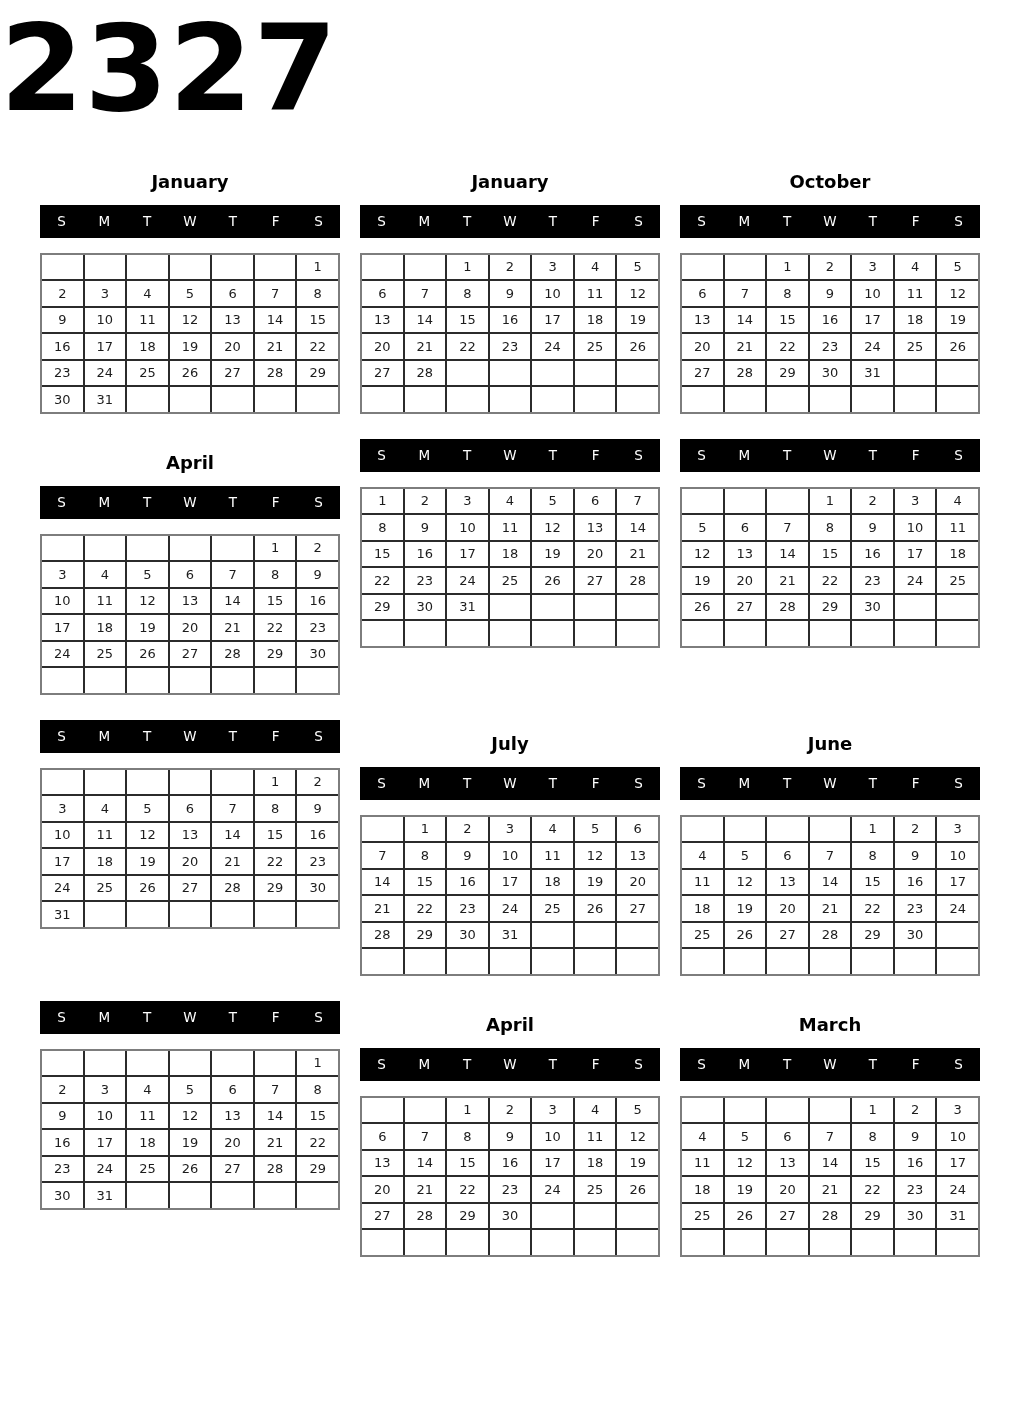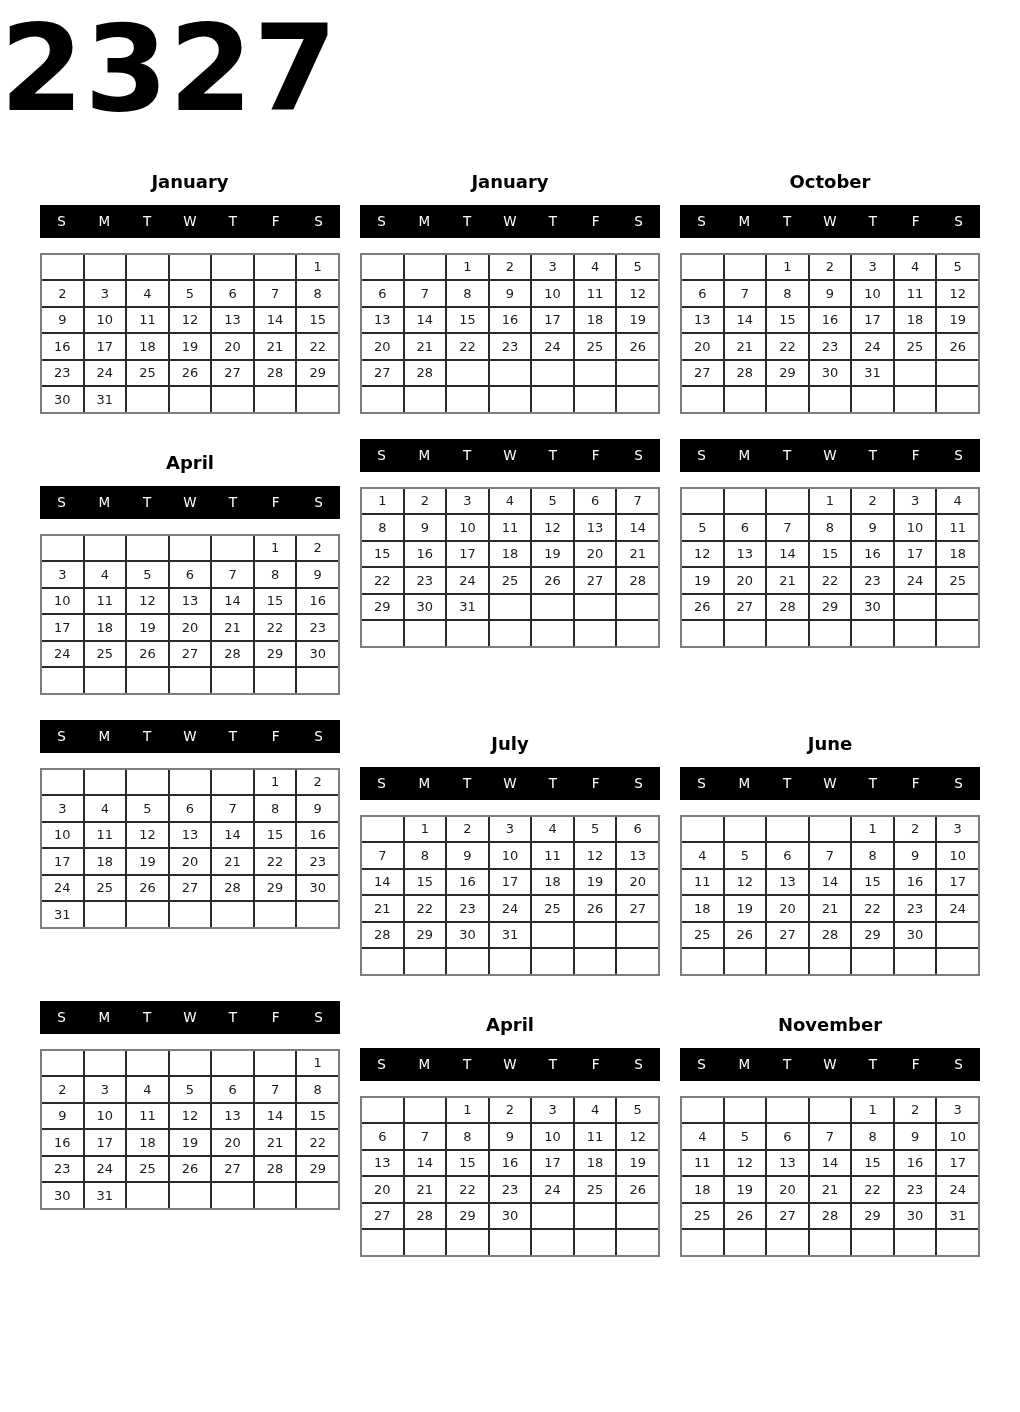--- a/index.html
+++ b/index.html
@@ -856,7 +856,7 @@
   </section>
 
   <section class="month">
-    <h2 class="month-title">November</h2>
+    <h2 class="month-title">March</h2>
     <div class="weekday-bar">
           <span>S</span>
           <span>M</span>

